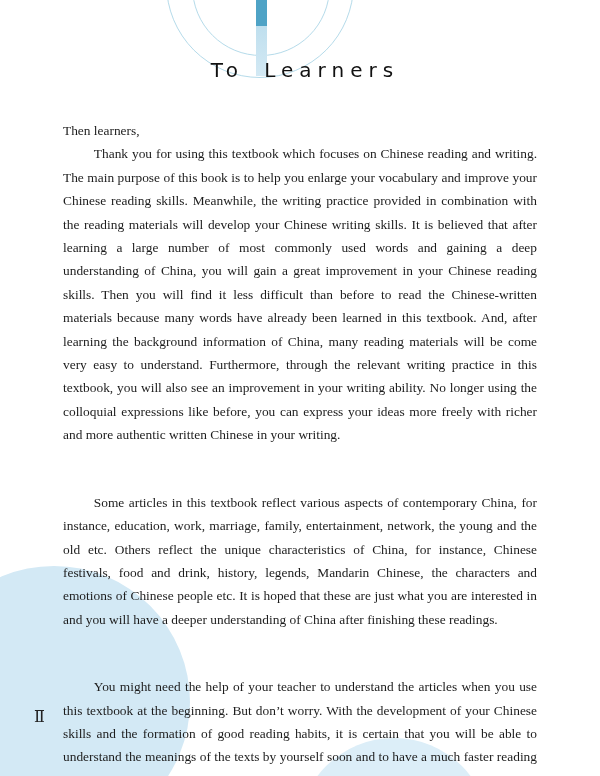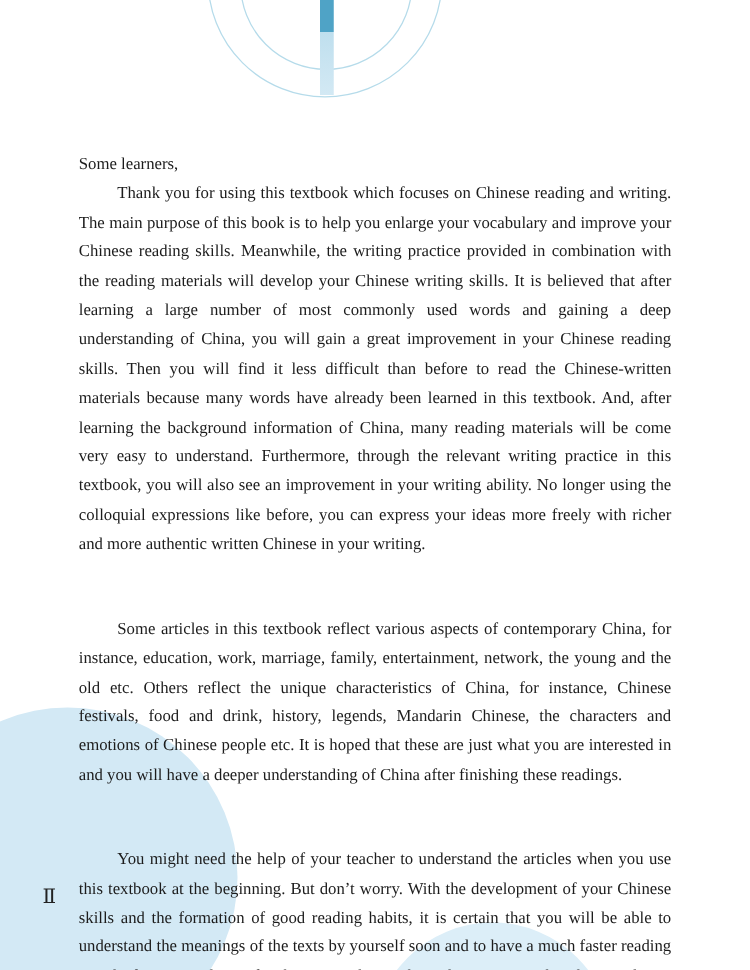--- a/index.html
+++ b/index.html
@@ -110,6 +110,7 @@
   <div class="deco circle-fill circle-bottom-left"></div>
   <div class="deco circle-fill circle-bottom-right"></div>
 
+  <h1 class="title">To Learners</h1>
 
   <div class="body-text">
     <p class="salutation">Some learners,</p>

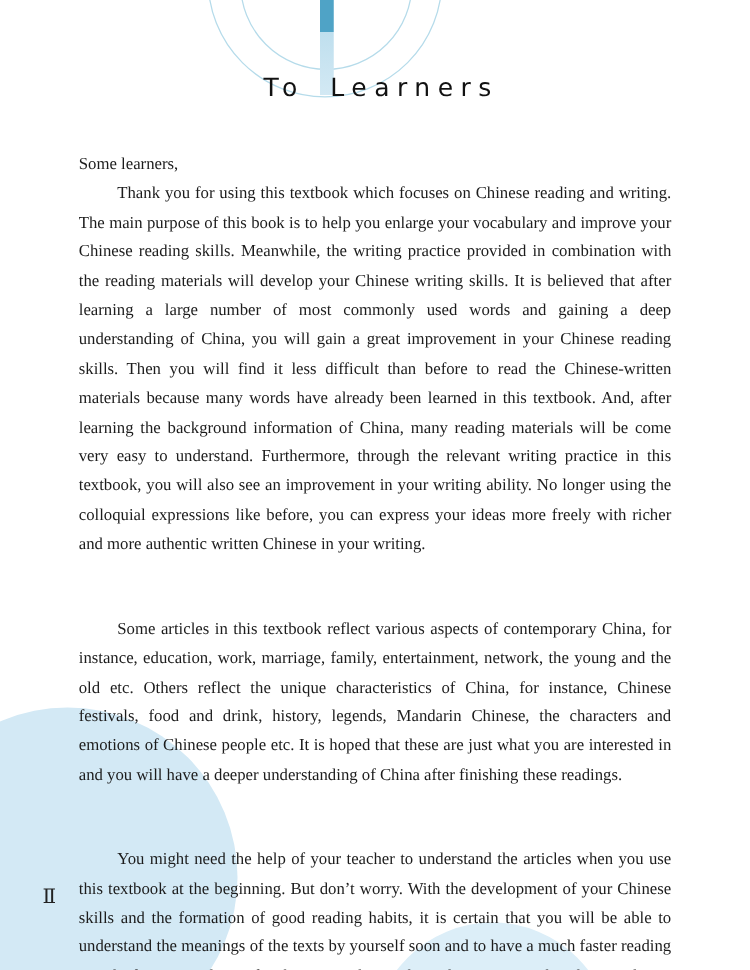--- a/index.html
+++ b/index.html
@@ -113,7 +113,7 @@
   <h1 class="title">To Learners</h1>
 
   <div class="body-text">
-    <p class="salutation">Some learners,</p>
+    <p class="salutation">Then learners,</p>
     <p class="para">Thank you for using this textbook which focuses on Chinese reading and writing. The main purpose of this book is to help you enlarge your vocabulary and improve your Chinese reading skills. Meanwhile, the writing practice provided in combination with the reading materials will develop your Chinese writing skills. It is believed that after learning a large number of most commonly used words and gaining a deep understanding of China, you will gain a great improvement in your Chinese reading skills. Then you will find it less difficult than before to read the Chinese-written materials because many words have already been learned in this textbook. And, after learning the background information of China, many reading materials will be come very easy to understand. Furthermore, through the relevant writing practice in this textbook, you will also see an improvement in your writing ability. No longer using the colloquial expressions like before, you can express your ideas more freely with richer and more authentic written Chinese in your writing.</p>
     <p class="para">Some articles in this textbook reflect various aspects of contemporary China, for instance, education, work, marriage, family, entertainment, network, the young and the old etc. Others reflect the unique characteristics of China, for instance, Chinese festivals, food and drink, history, legends, Mandarin Chinese, the characters and emotions of Chinese people etc. It is hoped that these are just what you are interested in and you will have a deeper understanding of China after finishing these readings.</p>
     <p class="para cutoff">You might need the help of your teacher to understand the articles when you use this textbook at the beginning. But don’t worry. With the development of your Chinese skills and the formation of good reading habits, it is certain that you will be able to understand the meanings of the texts by yourself soon and to have a much faster reading speed. If you can always finish your reading tasks and exercises within the time limits</p>

